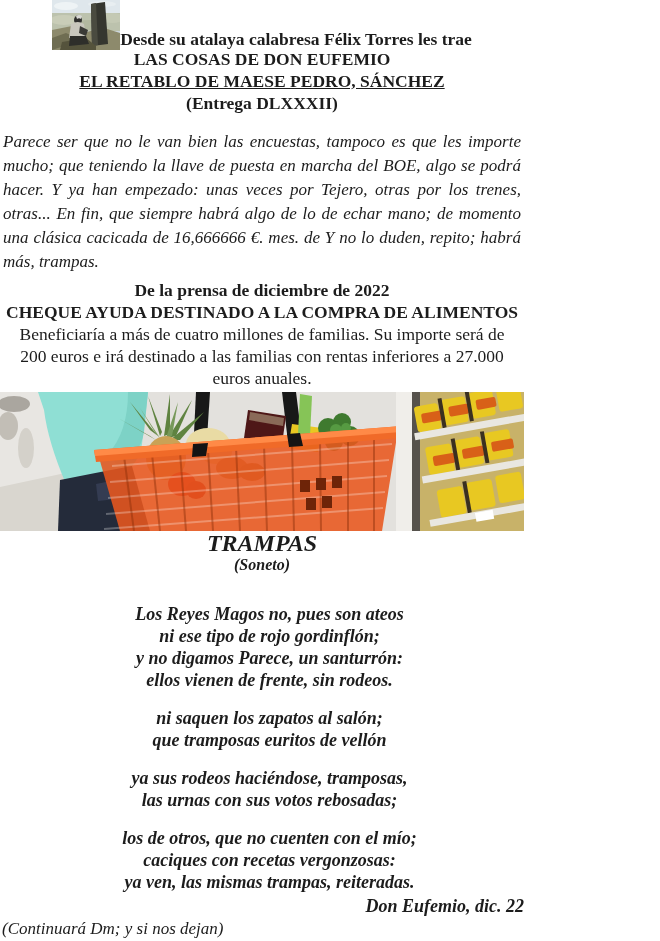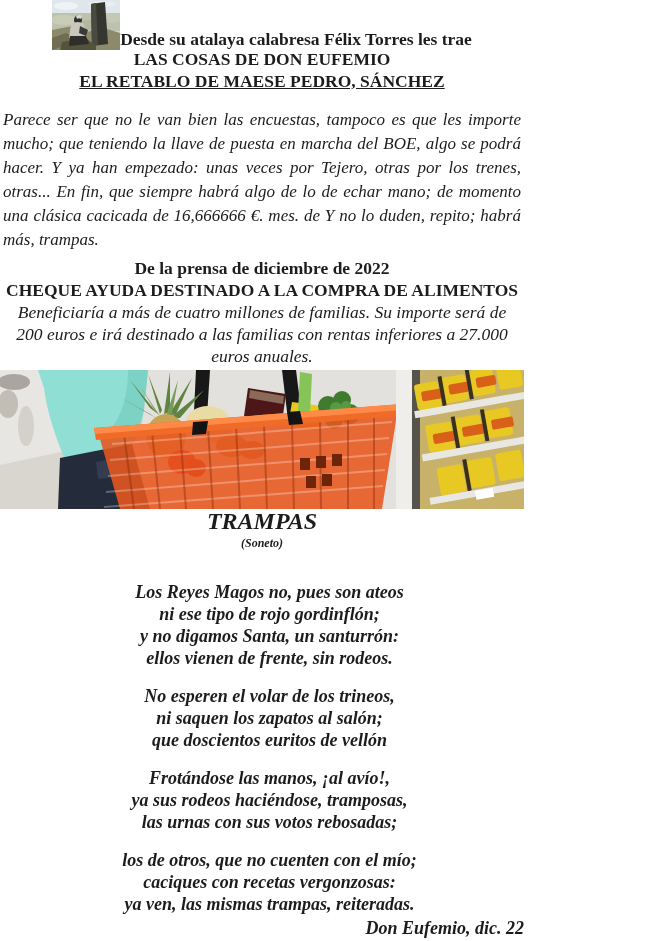--- a/index.html
+++ b/index.html
@@ -97,6 +97,7 @@
     </div>
     <div>LAS COSAS DE DON EUFEMIO</div>
     <div class="underlined">EL RETABLO DE MAESE PEDRO, SÁNCHEZ</div>
+    <div>(Entrega DLXXXII)</div>
   </div>
 
   <p class="intro">Parece ser que no le van bien las encuestas, tampoco es que les importe mucho; que teniendo la llave de puesta en marcha del BOE, algo se podrá hacer. Y ya han empezado: unas veces por Tejero, otras por los trenes, otras... En fin, que siempre habrá algo de lo de echar mano; de momento una clásica cacicada de 16,666666 €. mes. de Y no lo duden, repito; habrá más, trampas.</p>

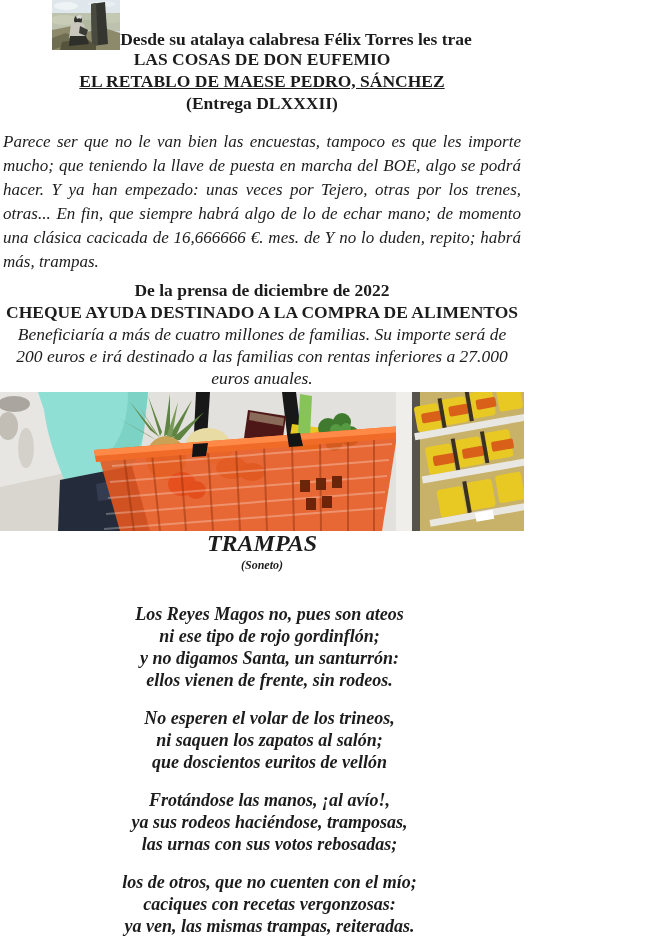--- a/index.html
+++ b/index.html
@@ -39,7 +39,7 @@
   .press { margin-top: 5px; text-align: center; }
   .press-heading { font-weight: bold; font-size: 17.5px; line-height: 22px; }
   .press-subheading { font-weight: bold; font-size: 17.5px; line-height: 22px; }
-  .press-body { font-size: 17.5px; line-height: 22px; padding: 0 8px; font-style: italic; }
+  .press-body { font-size: 17.5px; line-height: 22px; padding: 0 8px; }
   
   .grocery-photo { display: block; margin: 3px auto 0 auto; width: 526px; height: 139px; }
   

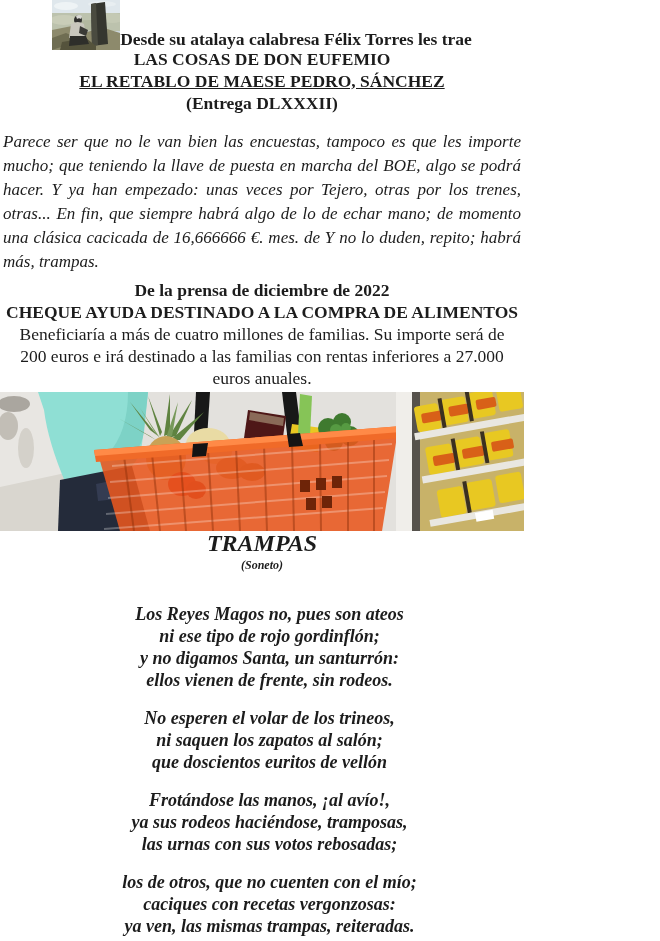--- a/index.html
+++ b/index.html
@@ -45,7 +45,7 @@
   
   .poem { text-align: center; font-weight: bold; font-style: italic; }
   .poem-title { font-size: 24px; line-height: 22px; margin-top: 1px; }
-  .poem-subtitle { font-size: 12px; line-height: 22px; }
+  .poem-subtitle { font-size: 16px; line-height: 22px; }
   .stanza { margin-top: 16px; font-size: 18px; line-height: 22px; }
   .stanza.first { margin-top: 27px; }
   .poem-line { white-space: nowrap; padding-left: 15px; }

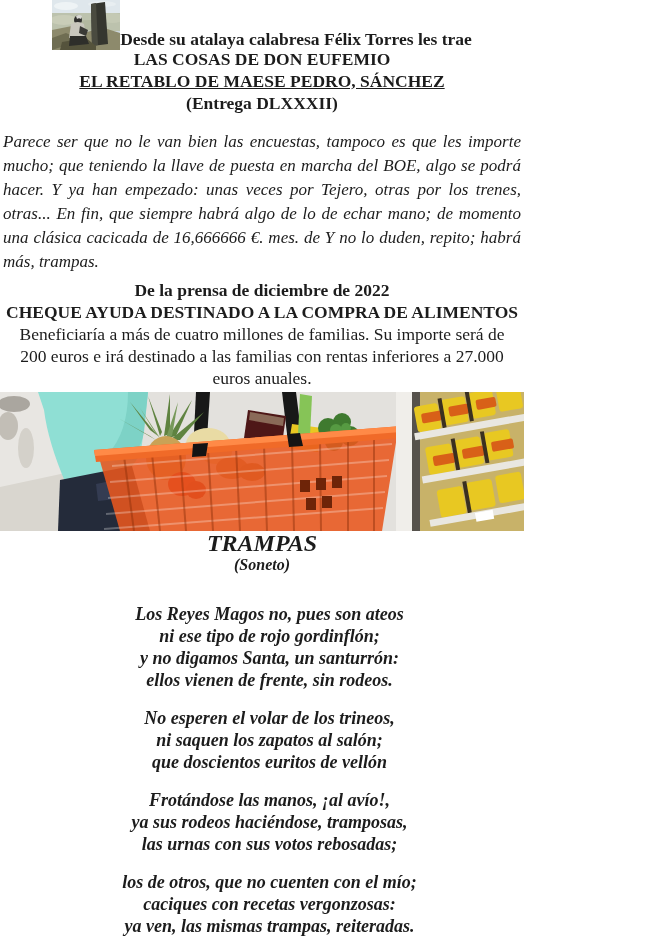--- a/index.html
+++ b/index.html
@@ -253,7 +253,7 @@
     <div class="stanza first">
       <div class="poem-line">Los Reyes Magos no, pues son ateos</div>
       <div class="poem-line">ni ese tipo de rojo gordinflón;</div>
-      <div class="poem-line">y no digamos Santa, un santurrón:</div>
+      <div class="poem-line">y no digamos Parece, un santurrón:</div>
       <div class="poem-line">ellos vienen de frente, sin rodeos.</div>
     </div>
 

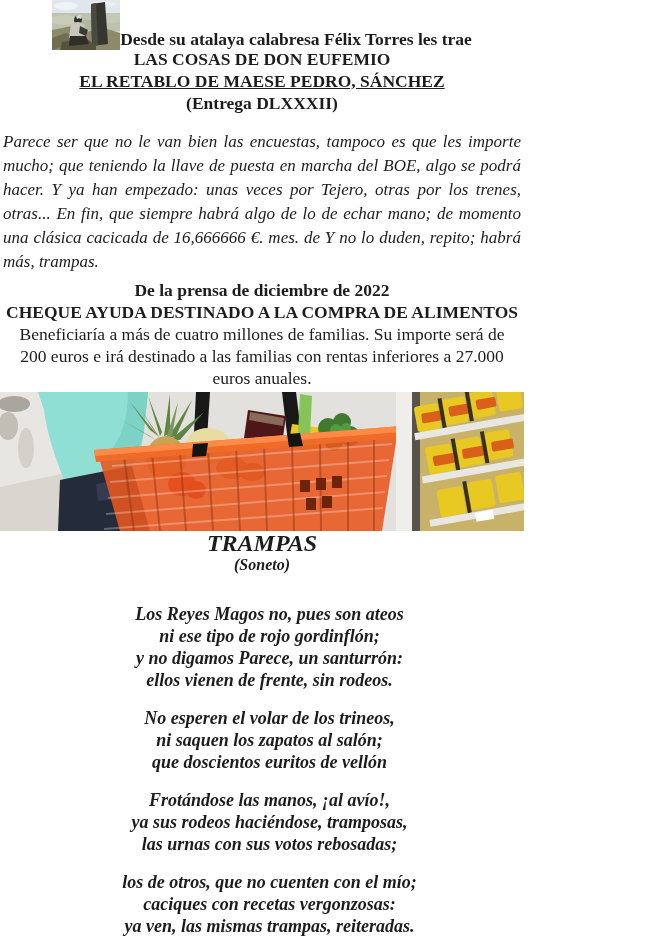--- a/index.html
+++ b/index.html
@@ -258,7 +258,6 @@
     </div>
 
     <div class="stanza">
-      <div class="poem-line">No esperen el volar de los trineos,</div>
       <div class="poem-line">ni saquen los zapatos al salón;</div>
       <div class="poem-line">que doscientos euritos de vellón</div>
     </div>

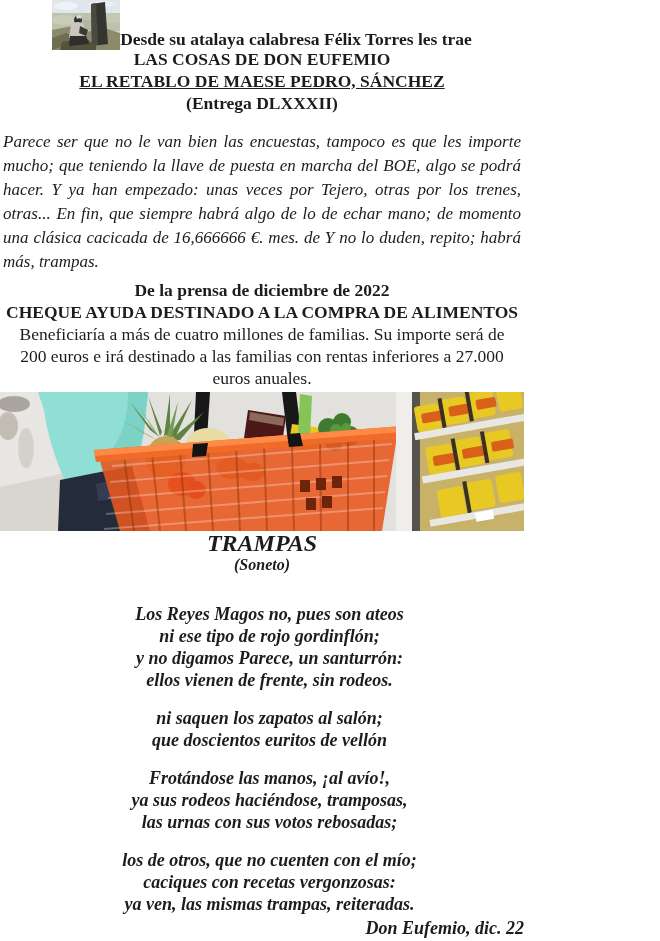--- a/index.html
+++ b/index.html
@@ -259,7 +259,7 @@
 
     <div class="stanza">
       <div class="poem-line">ni saquen los zapatos al salón;</div>
-      <div class="poem-line">que doscientos euritos de vellón</div>
+      <div class="poem-line">que tramposas euritos de vellón</div>
     </div>
 
     <div class="stanza">

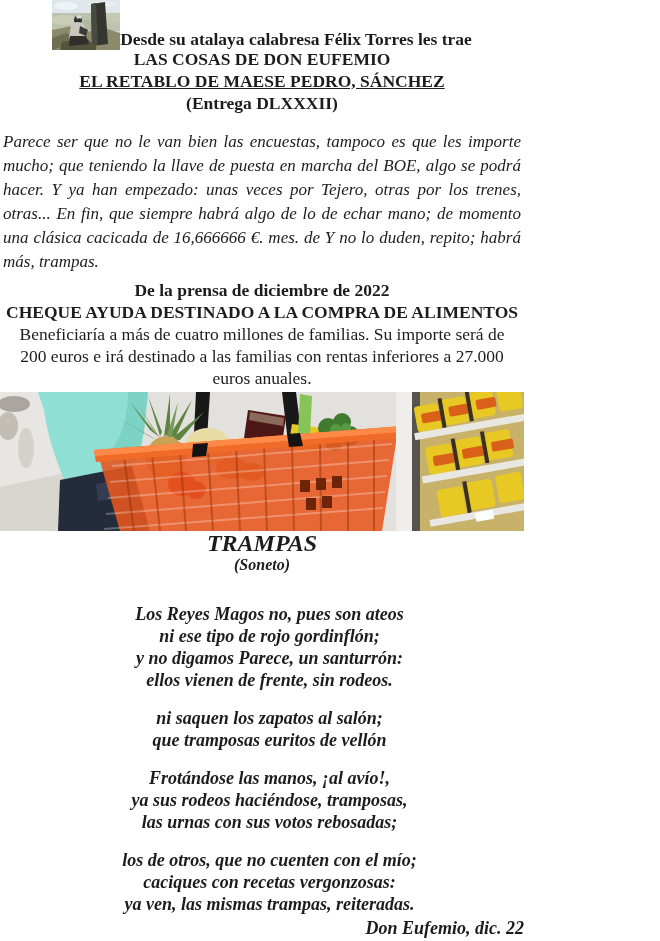--- a/index.html
+++ b/index.html
@@ -263,7 +263,6 @@
     </div>
 
     <div class="stanza">
-      <div class="poem-line">Frotándose las manos, ¡al avío!,</div>
       <div class="poem-line">ya sus rodeos haciéndose, tramposas,</div>
       <div class="poem-line">las urnas con sus votos rebosadas;</div>
     </div>

